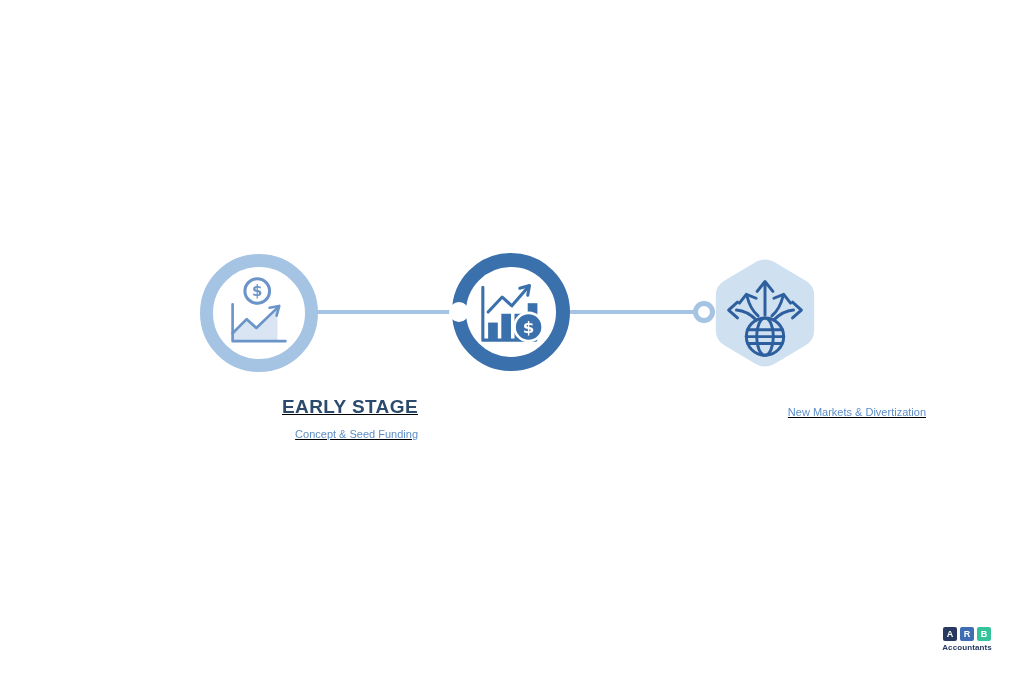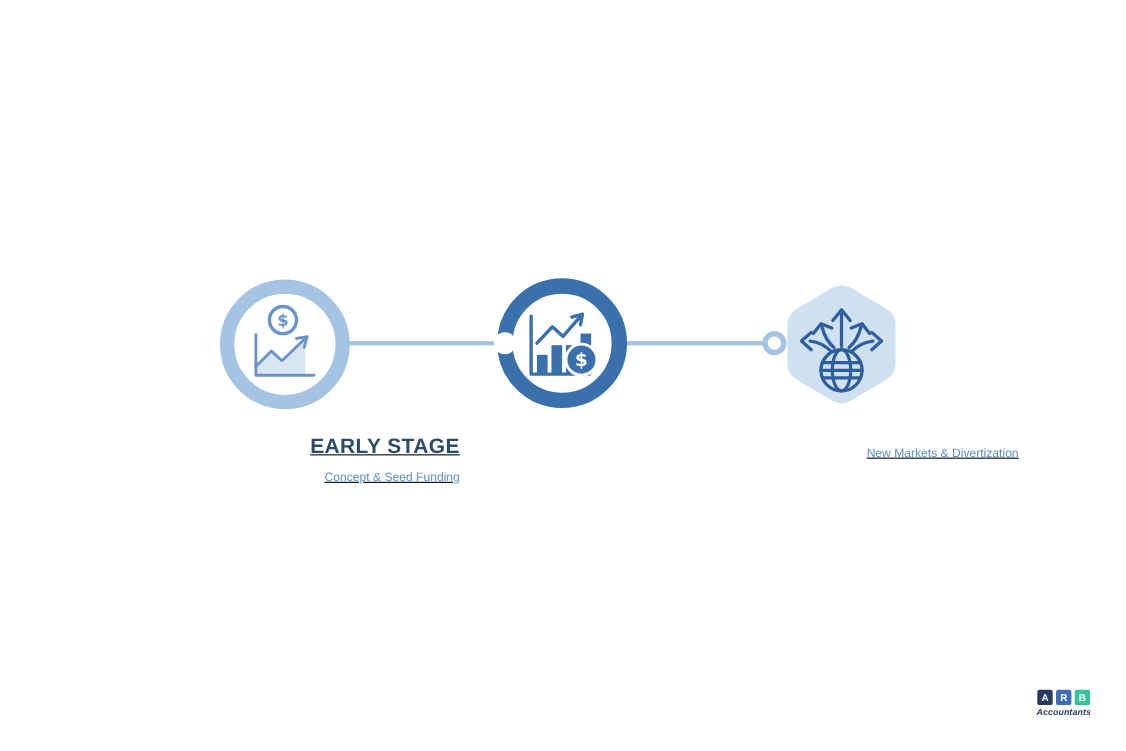--- a/index.html
+++ b/index.html
@@ -126,7 +126,6 @@
     font-weight: bold;
     color: #27395f;
     letter-spacing: 0.1px;
-    font-style: italic;
   }
 </style>
 </head>

